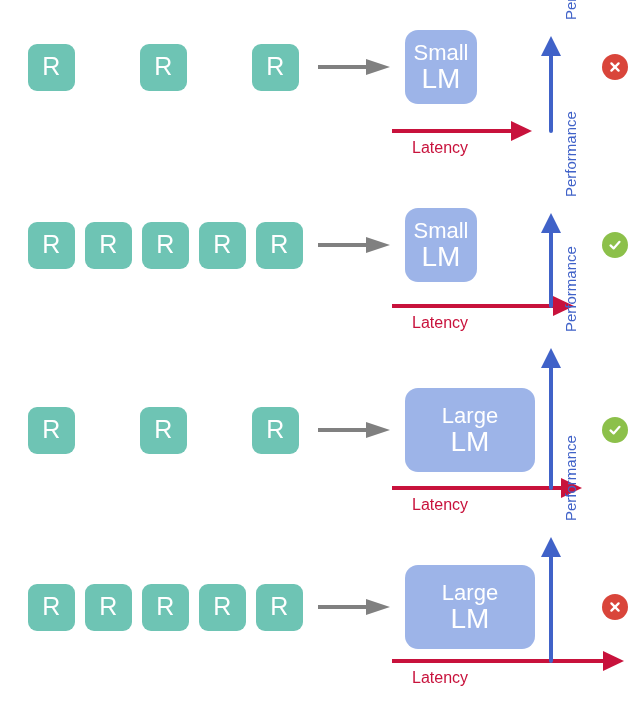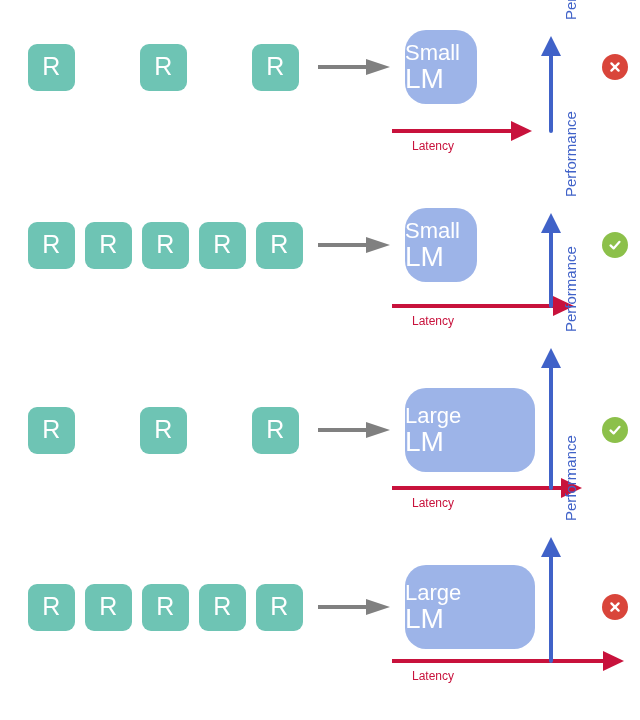--- a/index.html
+++ b/index.html
@@ -19,8 +19,8 @@
   .greyarrow{position:absolute;}
 
   
-  .lmbox{position:absolute;border-radius:21px;background:var(--blue);
-         display:flex;flex-direction:column;justify-content:center;
+  .lmbox{position:absolute;border-radius:13px;background:var(--blue);
+         display:flex;flex-direction:column;align-items:center;justify-content:center;
          color:#ffffff;line-height:1.05;}
   .lmbox .l1{font-size:22px;}
   .lmbox .l2{font-size:28px;}

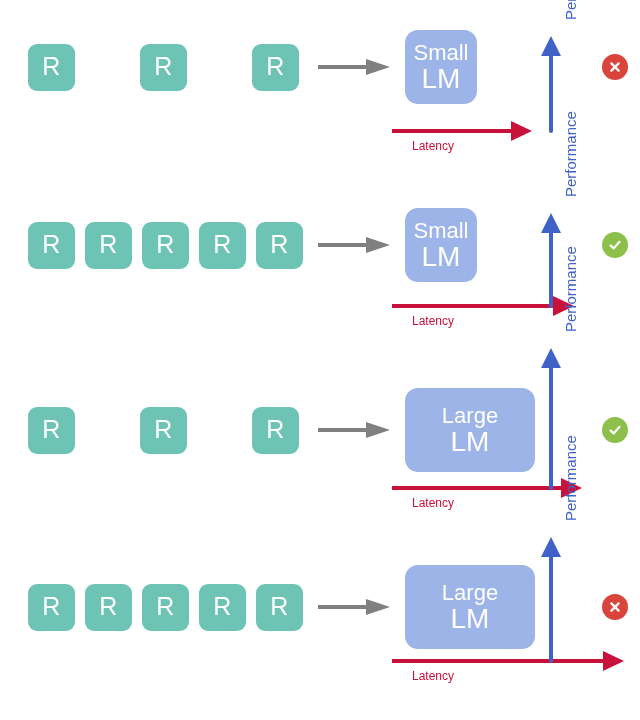--- a/index.html
+++ b/index.html
@@ -29,7 +29,7 @@
   .axis{position:absolute;}
   .perf-label{position:absolute;color:var(--blue-dark);font-size:15px;
               white-space:nowrap;transform-origin:0 0;transform:rotate(-90deg);}
-  .lat-label{position:absolute;color:var(--red-dark);font-size:12px;white-space:nowrap;}
+  .lat-label{position:absolute;color:var(--red-dark);font-size:16px;white-space:nowrap;}
 
   
   .badge{position:absolute;width:26px;height:26px;border-radius:50%;

